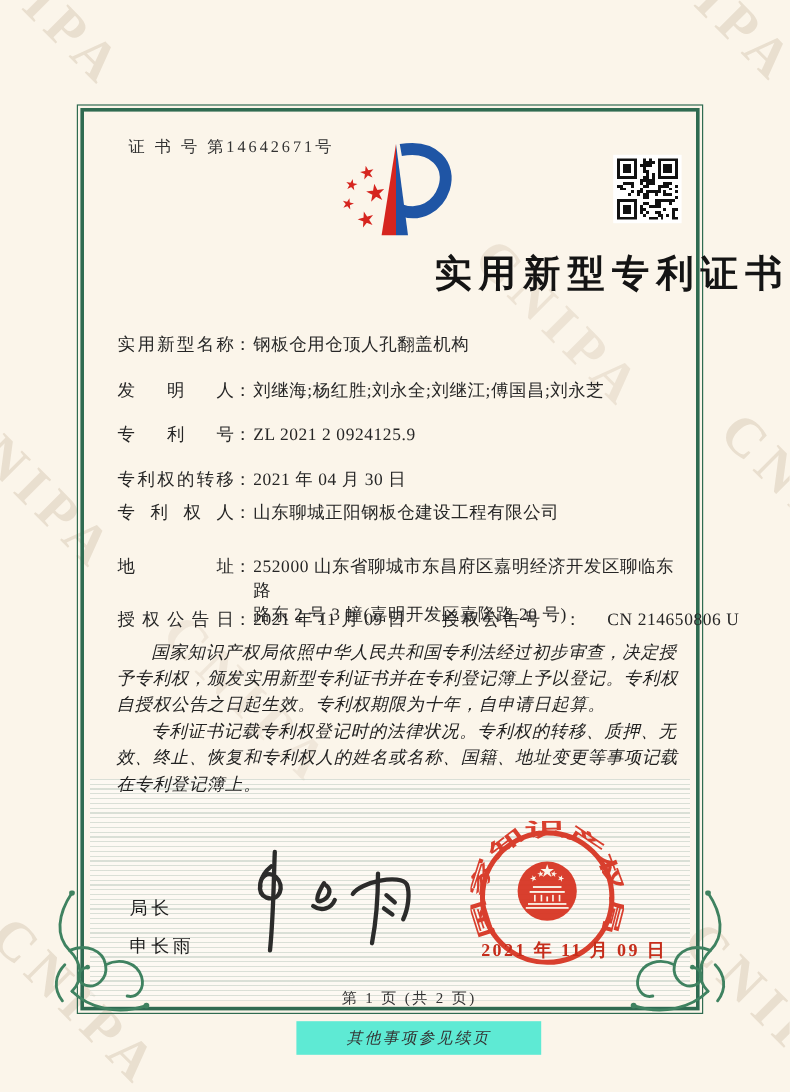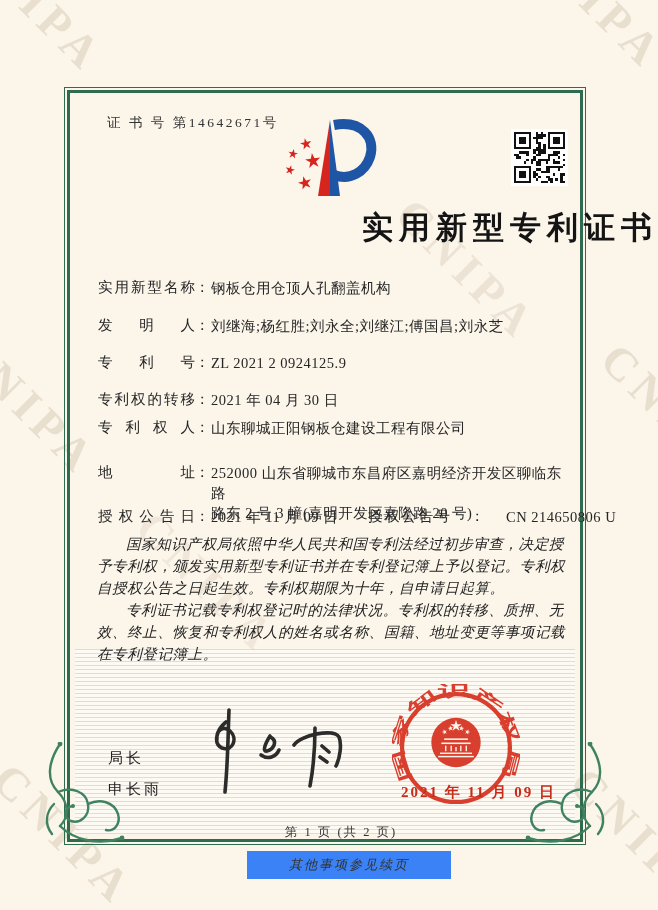--- a/index.html
+++ b/index.html
@@ -117,7 +117,7 @@
   }
   .cont-note-box {
     position:absolute; left:247px; top:851px; width:204px; height:28px;
-    background:#3b82f6; display:flex; align-items:center; justify-content:center;
+    background:#5eead4; display:flex; align-items:center; justify-content:center;
     z-index:2;
   }
   .cont-note {

